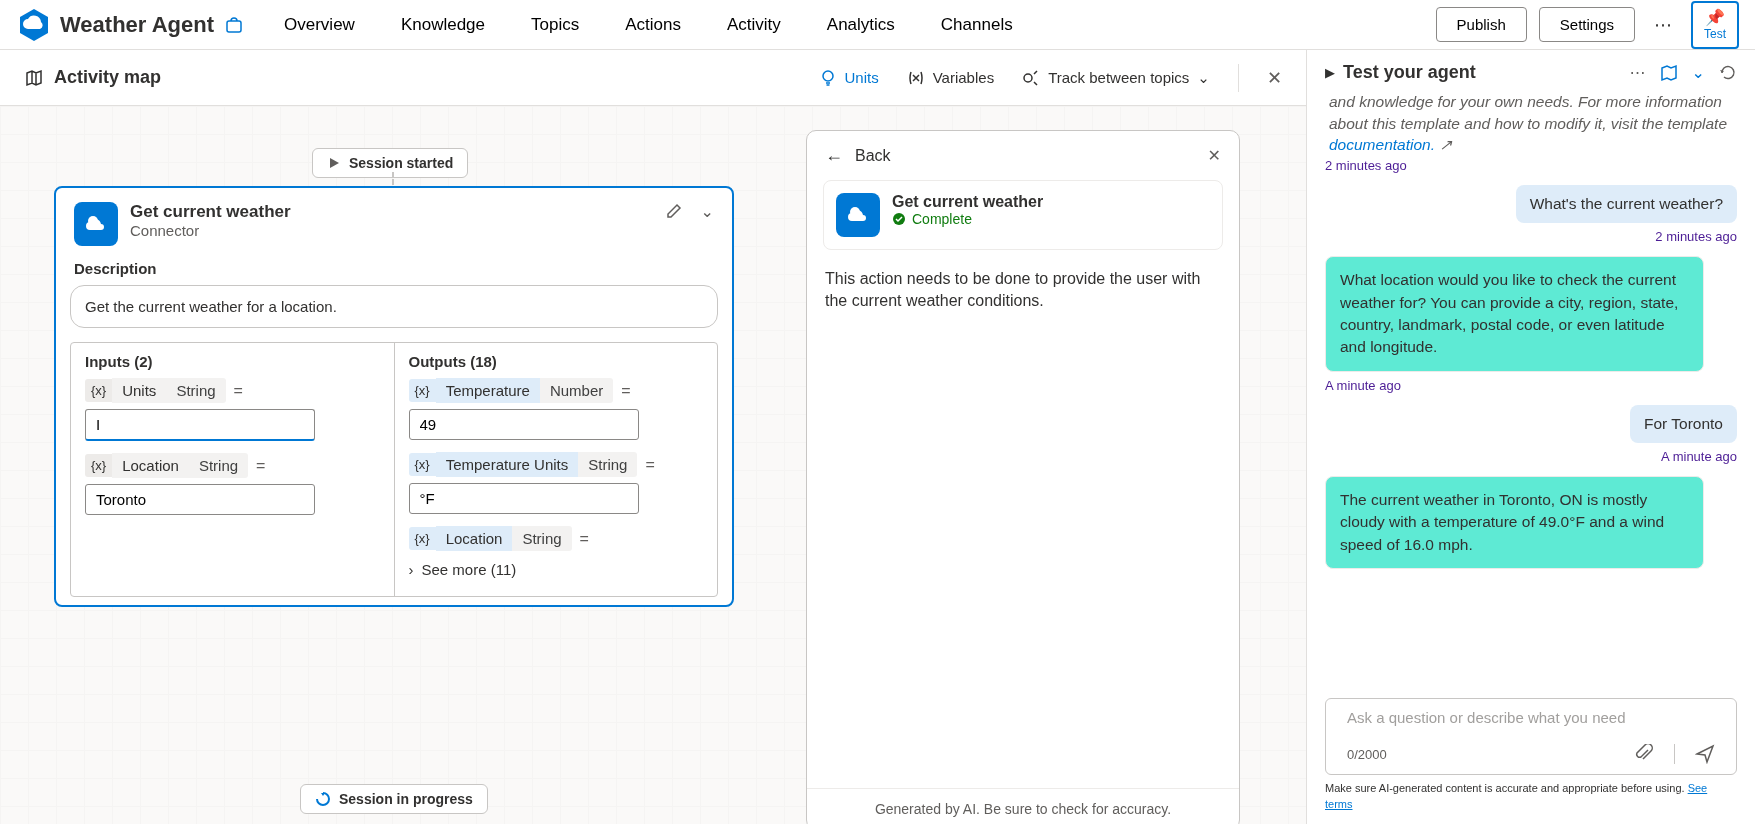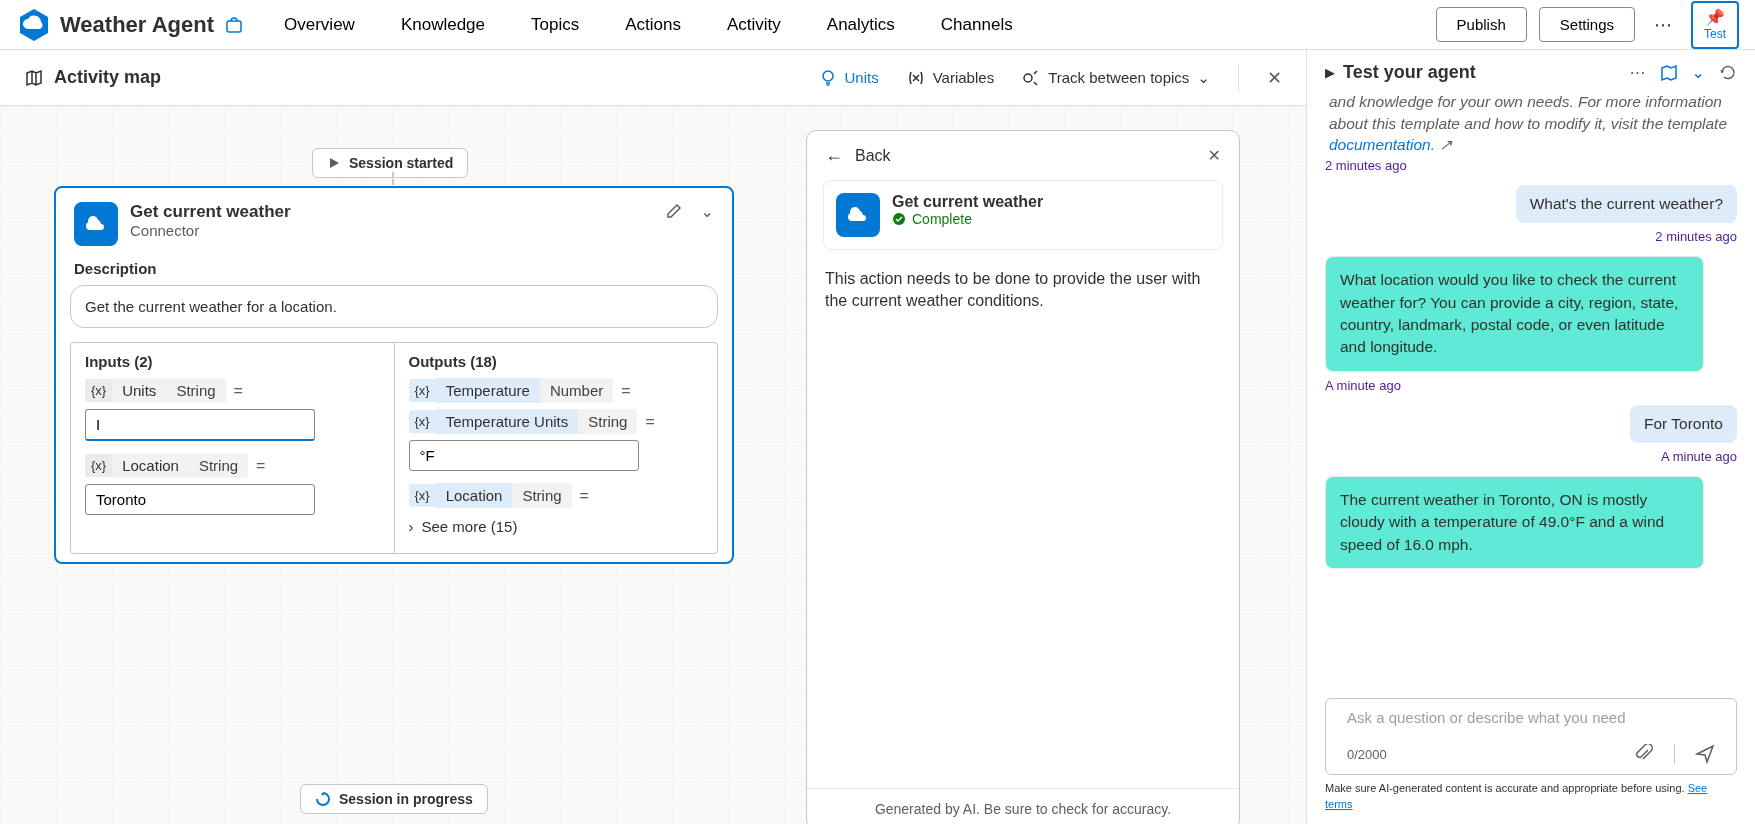--- a/index.html
+++ b/index.html
@@ -254,6 +254,7 @@
               <span class="vtype">Number</span>
               <span class="eq">=</span>
             </div>
+            <input class="var-input" value="49" style="">
 
             <div class="var-chip out">
               <span class="vx">{x}</span>

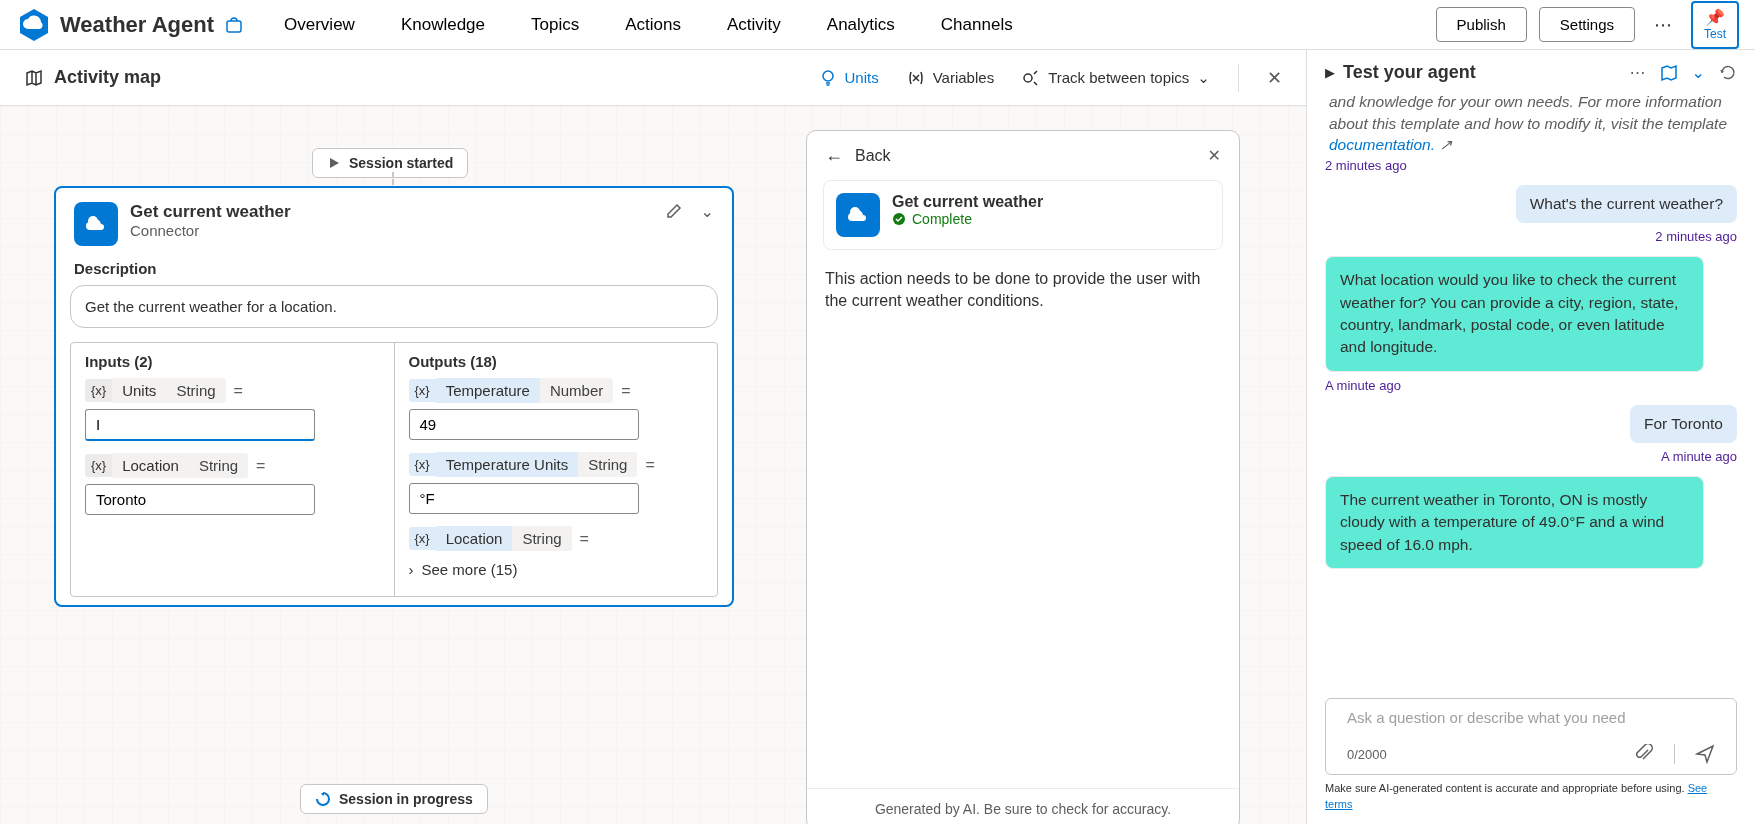--- a/index.html
+++ b/index.html
@@ -273,7 +273,7 @@
 
             <div class="see-more">
               <span>›</span>
-              <span>See more (15)</span>
+              <span>See more (11)</span>
             </div>
           </div>
         </div>

